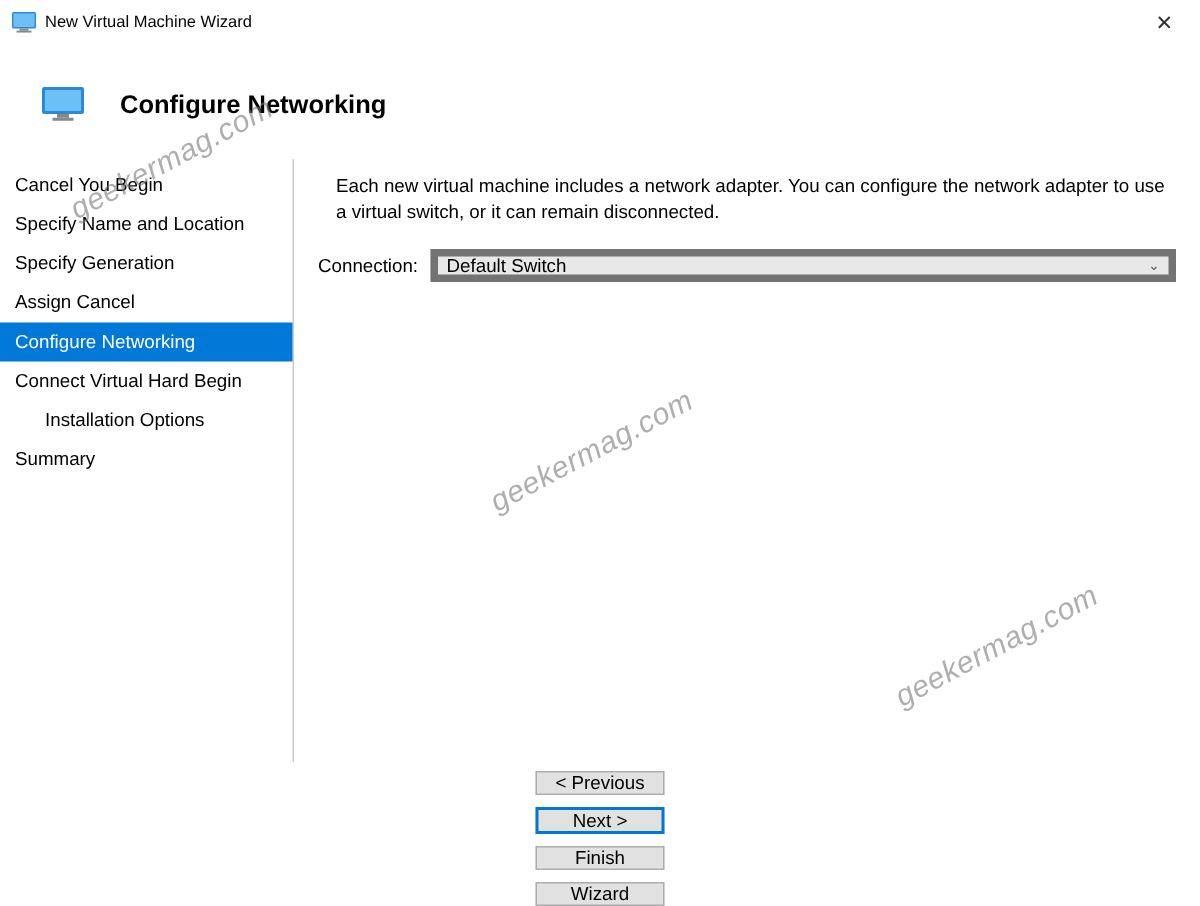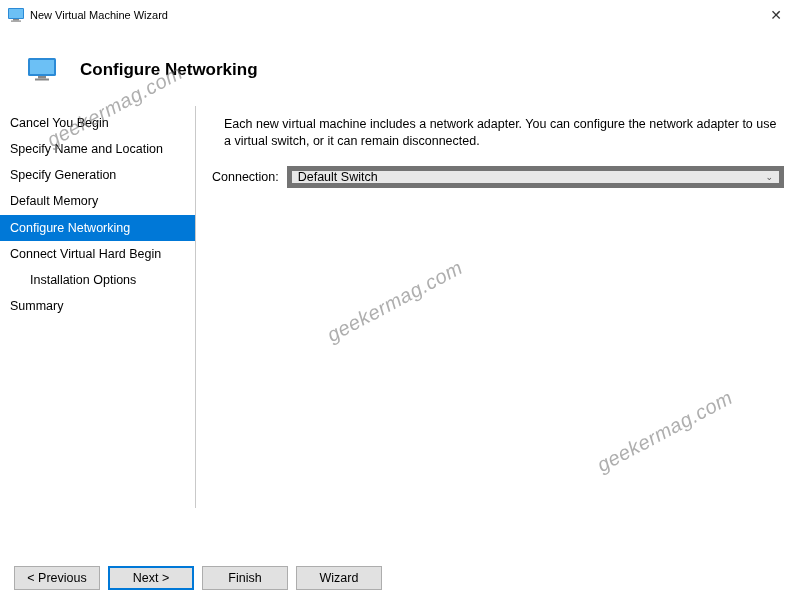--- a/index.html
+++ b/index.html
@@ -127,7 +127,7 @@
         <span>Specify Generation</span>
       </div>
       <div class="sidebar-item">
-        <span>Default Memory</span>
+        <span>Assign Cancel</span>
       </div>
       <div class="sidebar-item active">
         <span>Configure Networking</span>

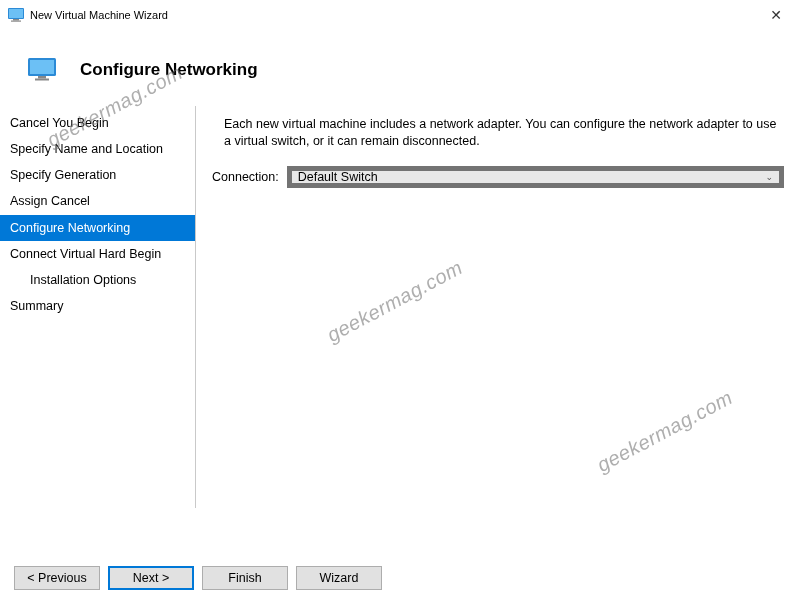--- a/index.html
+++ b/index.html
@@ -65,8 +65,8 @@
 
     
     .footer {
-      height: 52px; display: flex; align-items: center; 
-      gap: 8px; padding: 0 14px;
+      height: 52px; display: flex; align-items: center; justify-content: flex-end;
+      gap: 8px; padding: 0 14px; flex-direction: column;
     }
     .btn {
       min-width: 86px; height: 24px; border: 1px solid #adadad;

